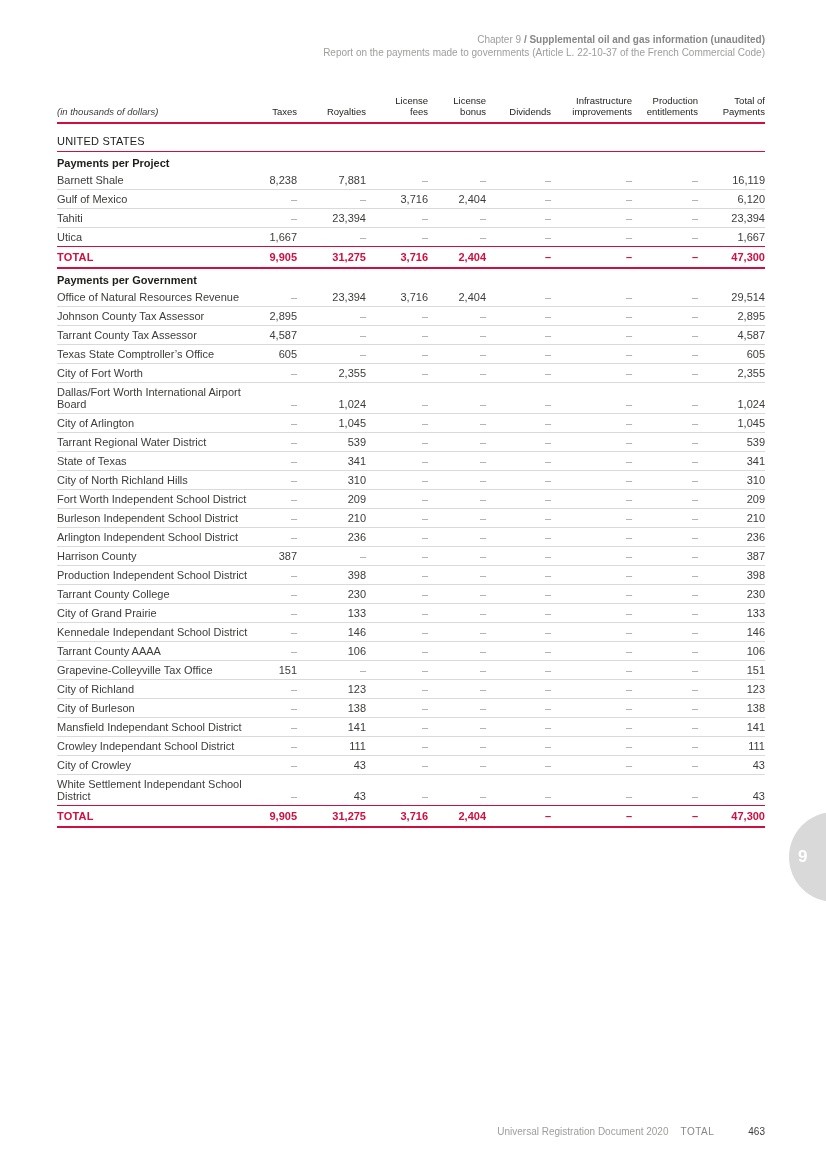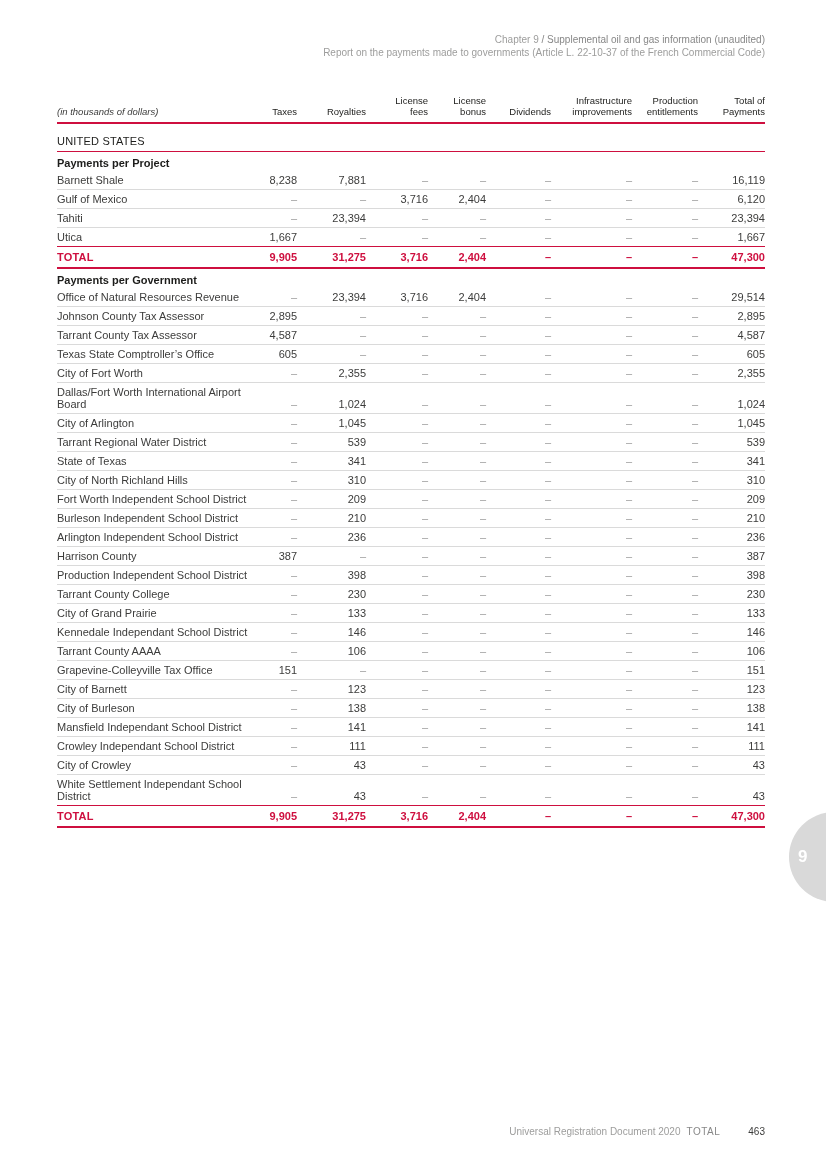--- a/index.html
+++ b/index.html
@@ -26,7 +26,7 @@
     text-align:right;font-size:10px;line-height:13px;
   }
   .chapter-label{color:var(--gray);font-weight:normal;}
-  .chapter-title{color:var(--gray-mid);font-weight:normal;}
+  .chapter-title{color:var(--gray-mid);font-weight:bold;}
   .page-subtitle{color:var(--gray);}
   
   .table-wrap{position:absolute;left:57px;top:95px;width:708px;}

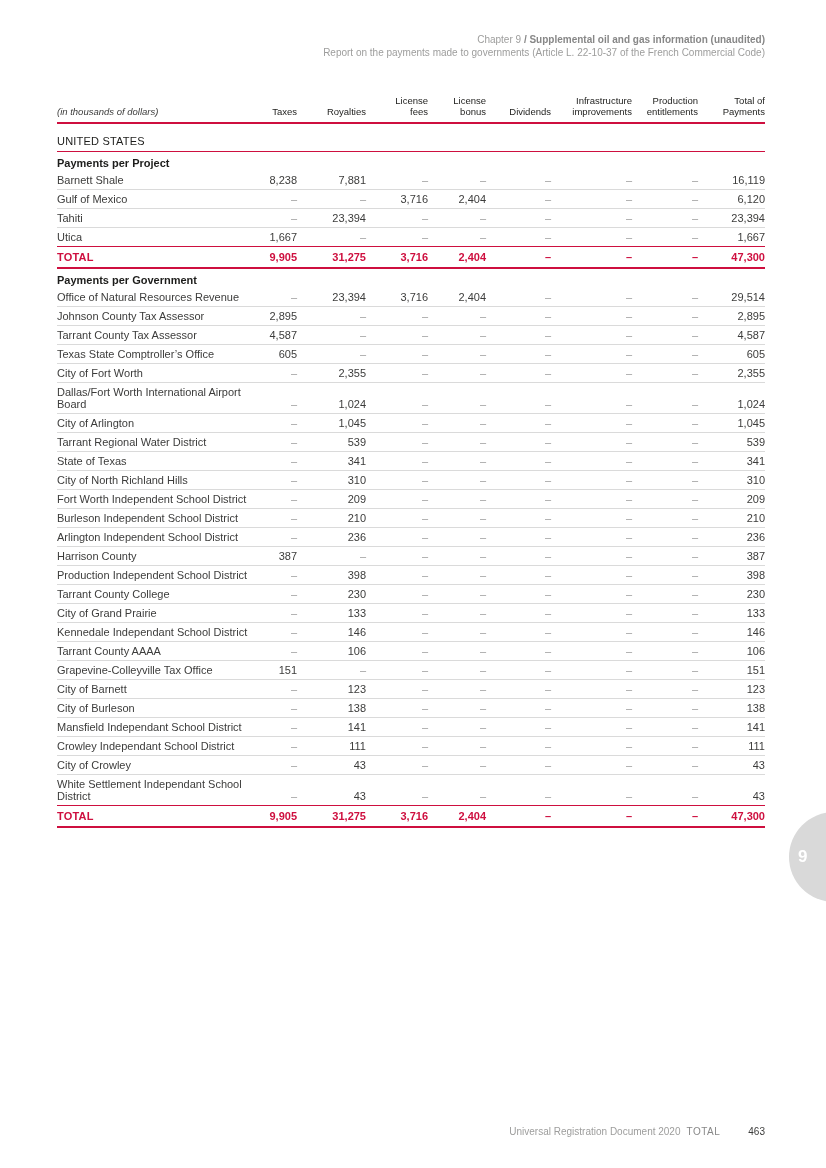--- a/index.html
+++ b/index.html
@@ -418,7 +418,7 @@
           <td class="num">151</td>
         </tr>
         <tr class="data-row">
-          <td class="row-name">City of Barnett</td>
+          <td class="row-name">City of Richland</td>
           <td class="num dash">–</td>
           <td class="num">123</td>
           <td class="num dash">–</td>

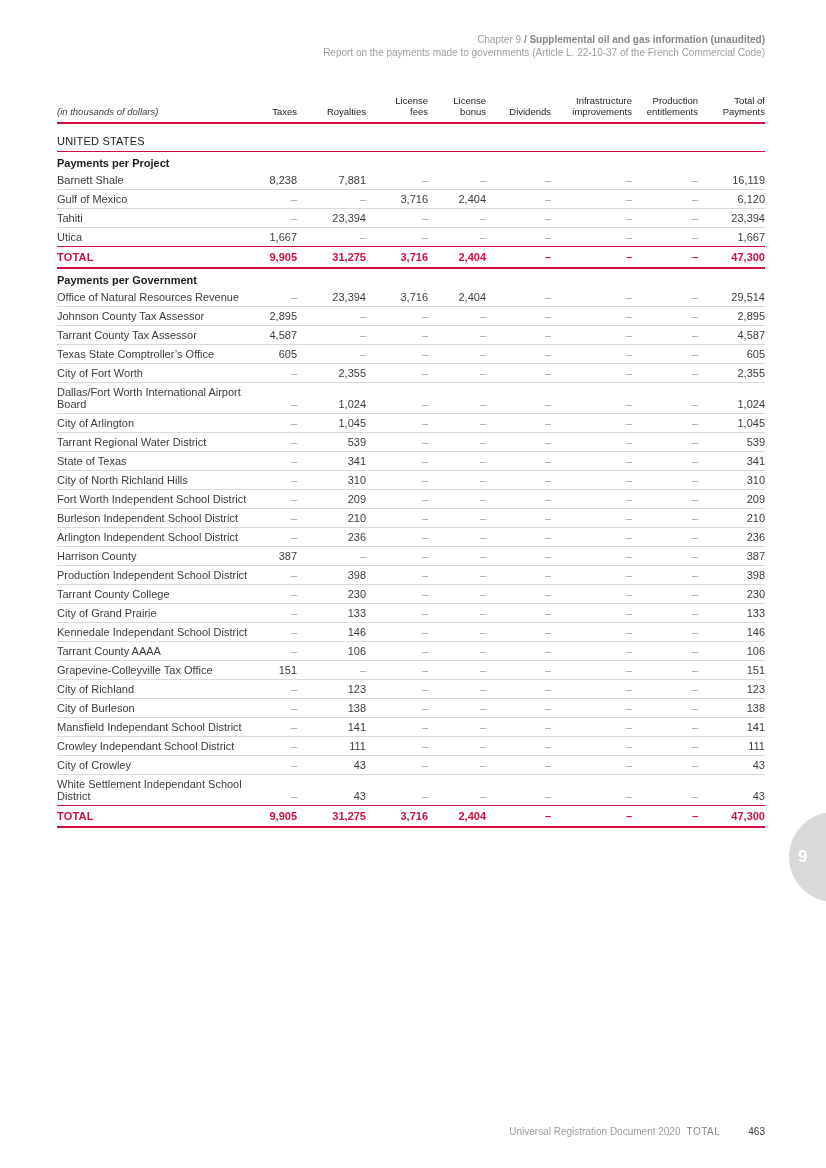--- a/index.html
+++ b/index.html
@@ -84,7 +84,7 @@
   .page-footer{
     position:absolute;top:1126px;right:61px;
     font-size:10px;color:var(--gray);
-    display:flex;align-items:baseline;gap:6px;
+    display:flex;align-items:baseline;gap:12px;
   }
   .footer-brand{color:var(--gray-mid);letter-spacing:.5px;}
   .footer-page-number{color:var(--body);margin-left:22px;}

